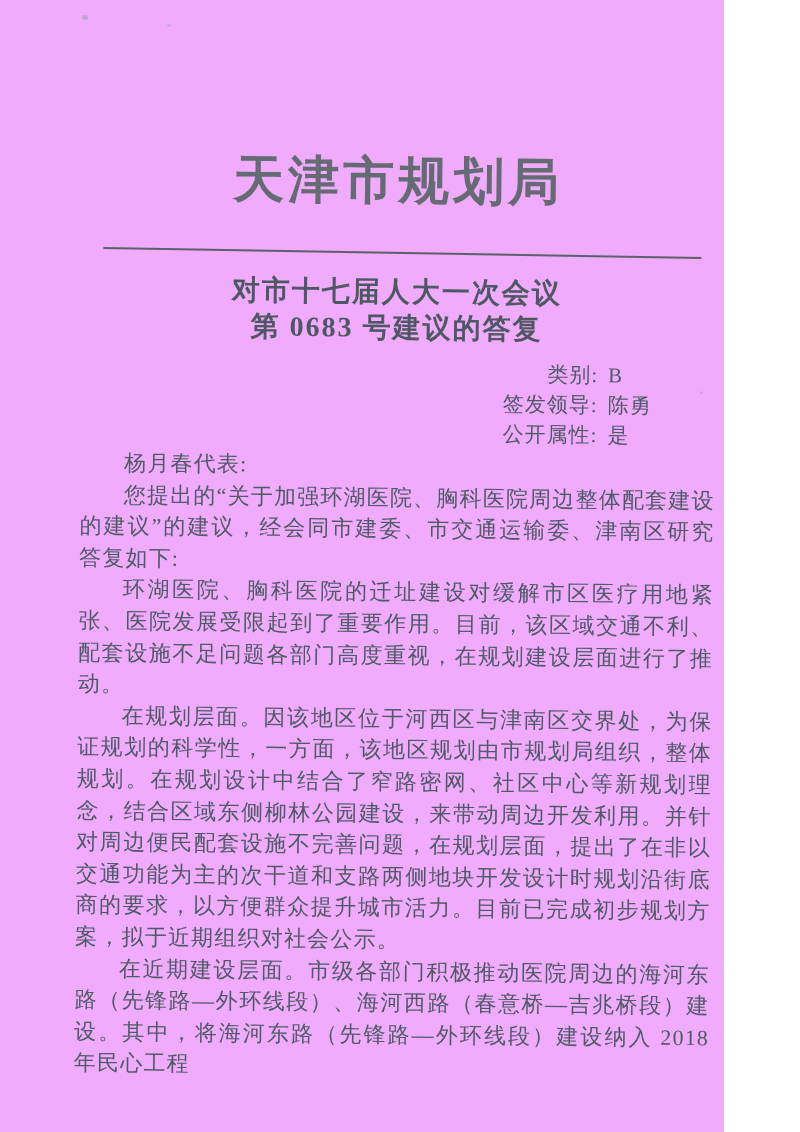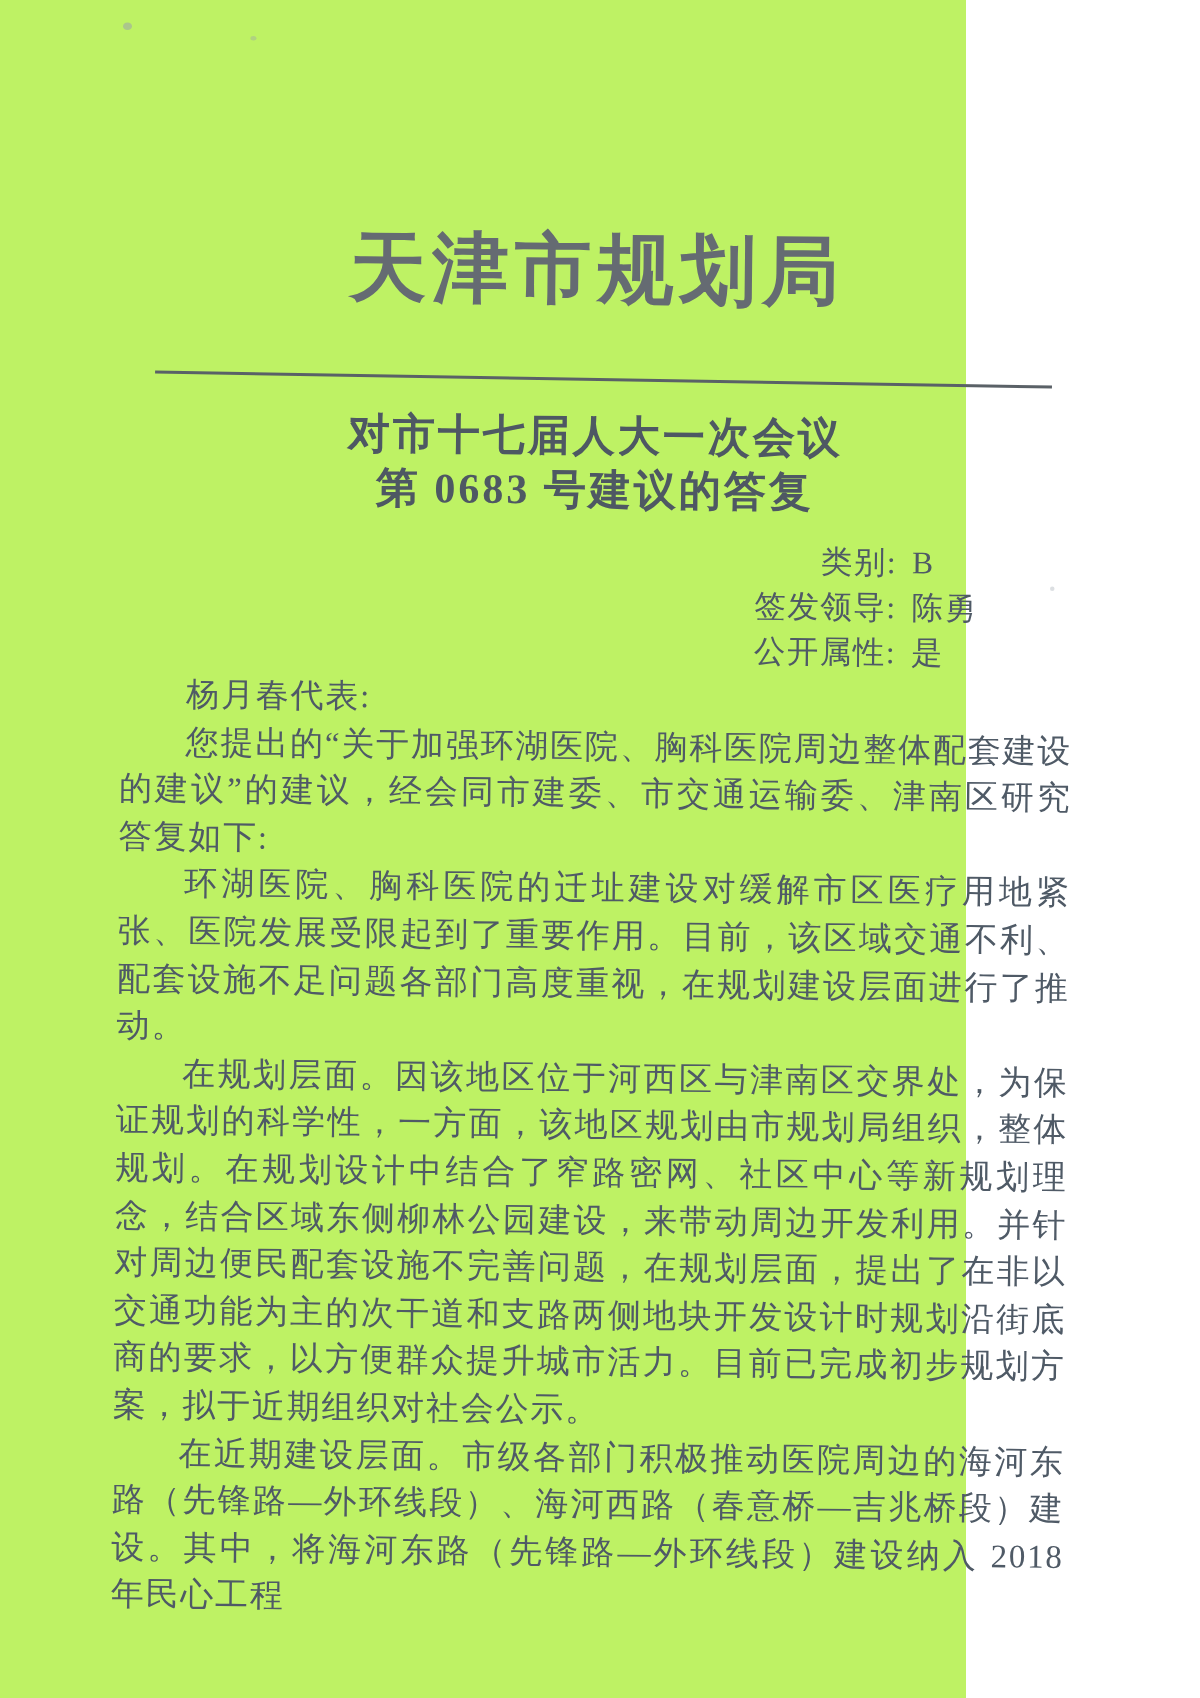--- a/index.html
+++ b/index.html
@@ -13,9 +13,9 @@
   }
   .page {
     position: relative;
-    width: 644px;
+    width: 724px;
     height: 1132px;
-    background: #bef264;
+    background: #f0abfc;
   }
   
   .content {

